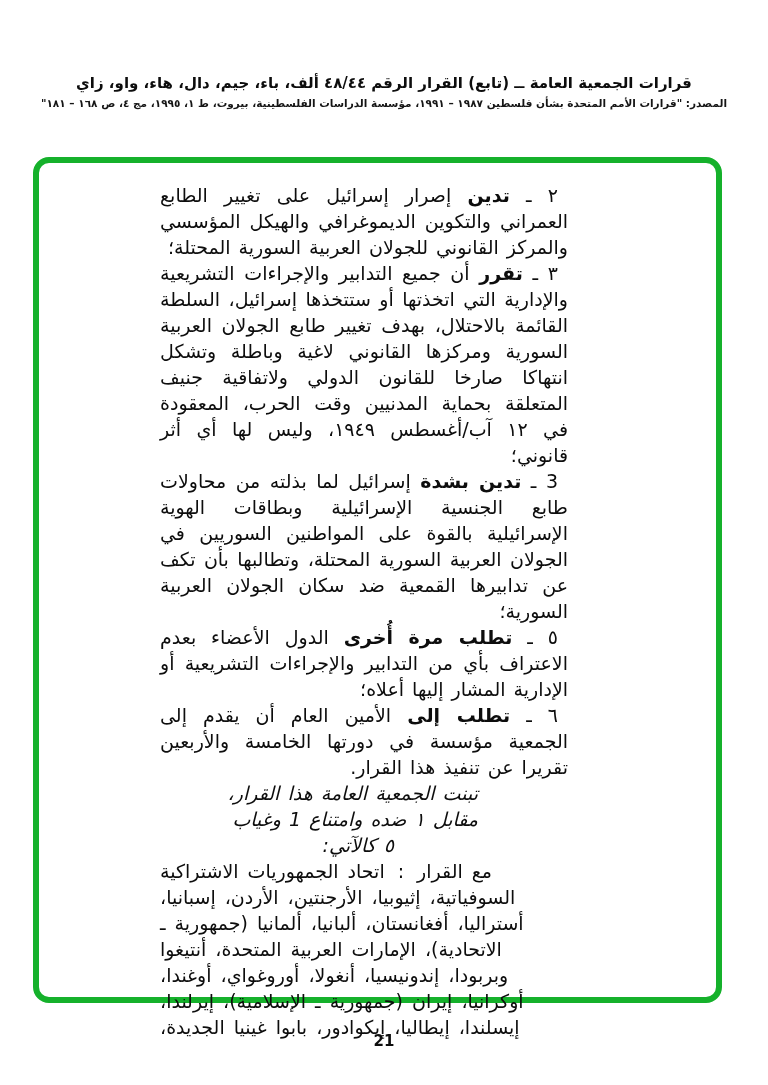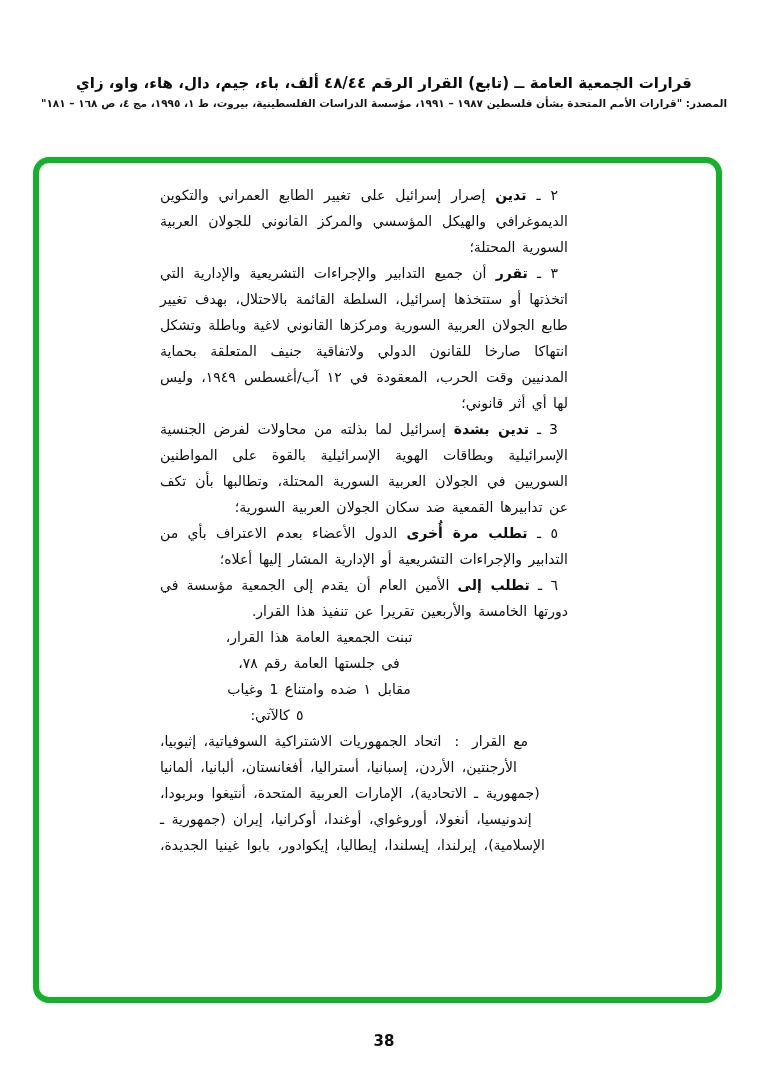--- a/index.html
+++ b/index.html
@@ -54,7 +54,7 @@
     top: 182px;
     right: 200px;
     width: 408px;
-    font-size: 14px;
+    font-size: 19px;
     line-height: 26px;
     word-spacing: 2px;
   }

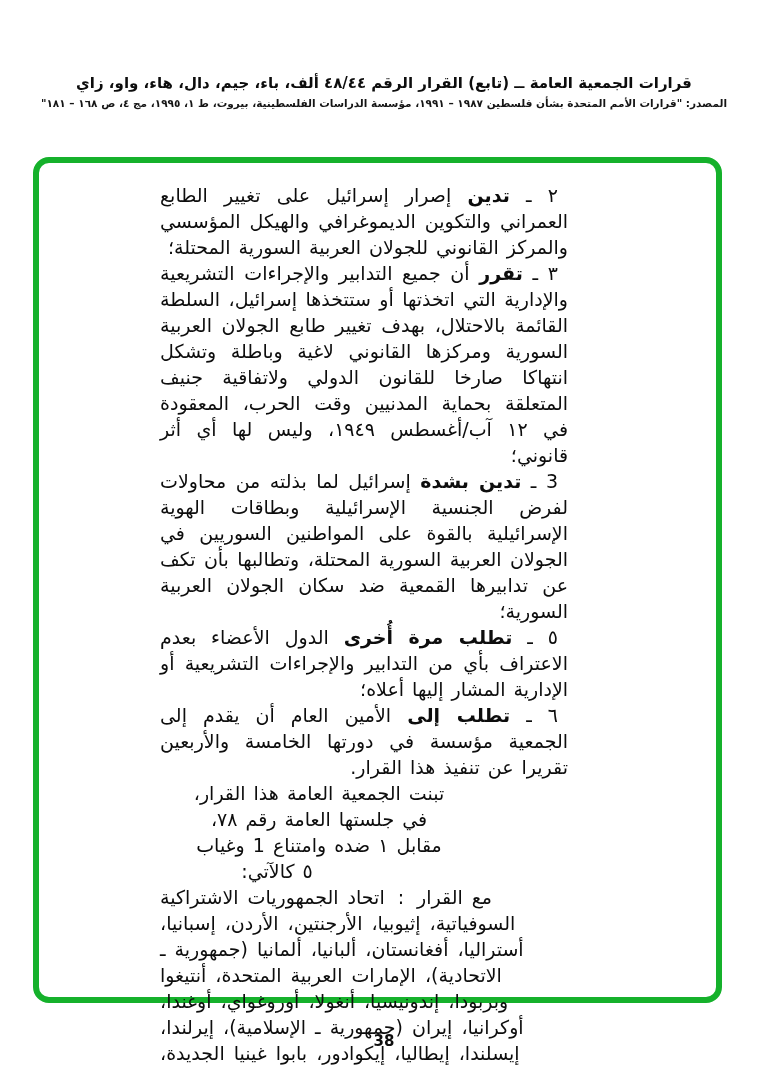--- a/index.html
+++ b/index.html
@@ -116,7 +116,7 @@
 
     <p class="para"><span>٣ ـ </span><span class="pverb">تقرر</span><span> أن جميع التدابير والإجراءات التشريعية والإدارية التي اتخذتها أو ستتخذها إسرائيل، السلطة القائمة بالاحتلال، بهدف تغيير طابع الجولان العربية السورية ومركزها القانوني لاغية وباطلة وتشكل انتهاكا صارخا للقانون الدولي ولاتفاقية جنيف المتعلقة بحماية المدنيين وقت الحرب، المعقودة في ١٢ آب/أغسطس ١٩٤٩، وليس لها أي أثر قانوني؛</span></p>
 
-    <p class="para"><span>3 ـ </span><span class="pverb">تدين بشدة</span><span> إسرائيل لما بذلته من محاولات لفرض الجنسية الإسرائيلية وبطاقات الهوية الإسرائيلية بالقوة على المواطنين السوريين في الجولان العربية السورية المحتلة، وتطالبها بأن تكف عن تدابيرها القمعية ضد سكان الجولان العربية السورية؛</span></p>
+    <p class="para"><span>3 ـ </span><span class="pverb">تدين بشدة</span><span> إسرائيل لما بذلته من محاولات طابع الجنسية الإسرائيلية وبطاقات الهوية الإسرائيلية بالقوة على المواطنين السوريين في الجولان العربية السورية المحتلة، وتطالبها بأن تكف عن تدابيرها القمعية ضد سكان الجولان العربية السورية؛</span></p>
 
     <p class="para"><span>٥ ـ </span><span class="pverb">تطلب مرة أُخرى</span><span> الدول الأعضاء بعدم الاعتراف بأي من التدابير والإجراءات التشريعية أو الإدارية المشار إليها أعلاه؛</span></p>
 

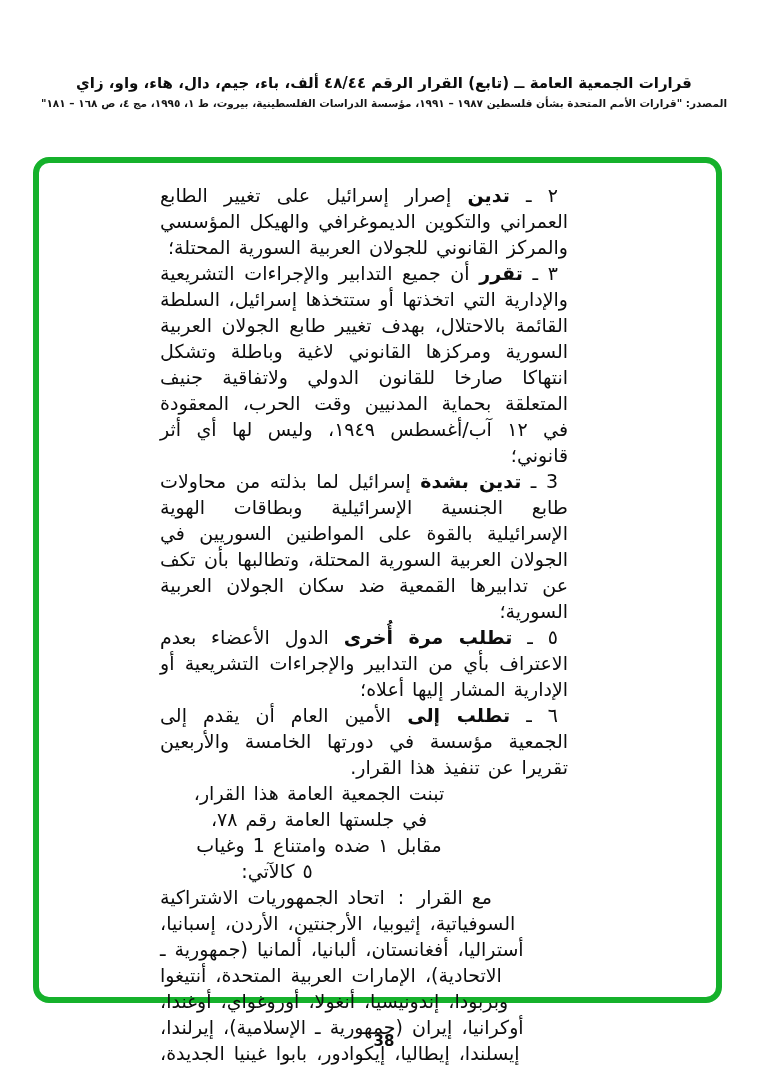--- a/index.html
+++ b/index.html
@@ -70,7 +70,8 @@
   }
   .adoption-line {
     white-space: nowrap;
-    text-align: center;
+    text-align: right;
+    font-style: italic;
   }
   .adoption-line.indent {
     padding-right: 84px;

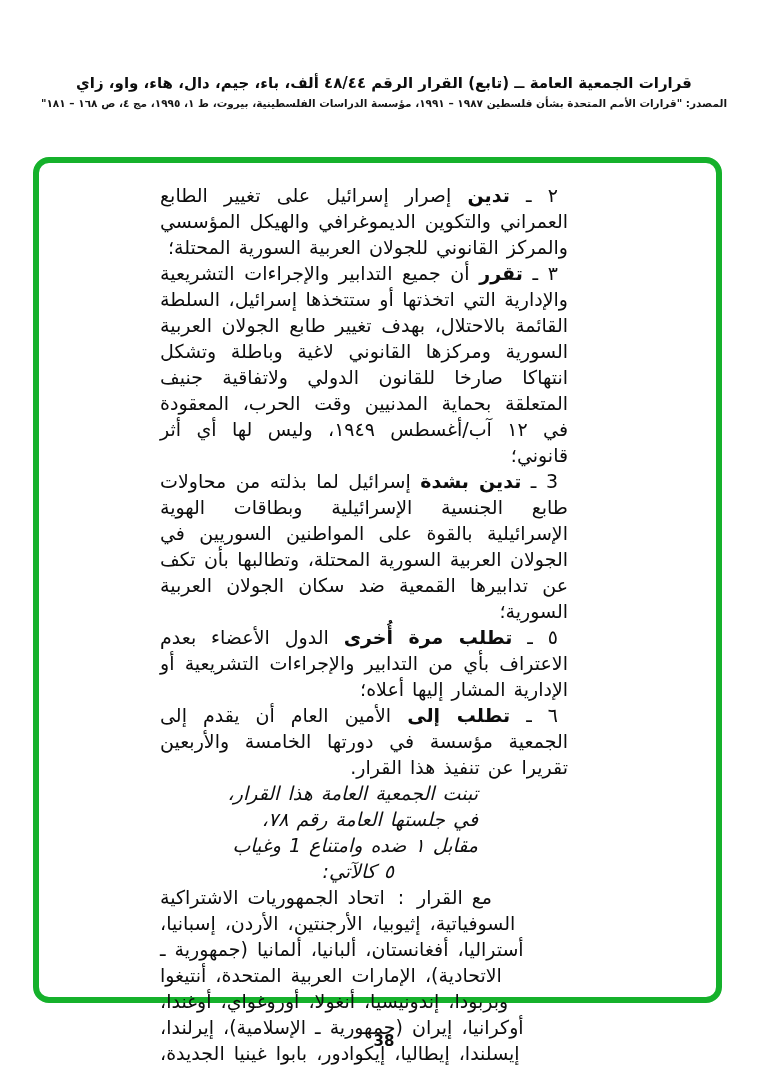--- a/index.html
+++ b/index.html
@@ -125,7 +125,6 @@
 
     <div class="adoption">
       <div class="adoption-line">تبنت الجمعية العامة هذا القرار،</div>
-      <div class="adoption-line">في جلستها العامة رقم ٧٨،</div>
       <div class="adoption-line">مقابل ١ ضده وامتناع 1 وغياب</div>
       <div class="adoption-line indent">٥ كالآتي:</div>
     </div>

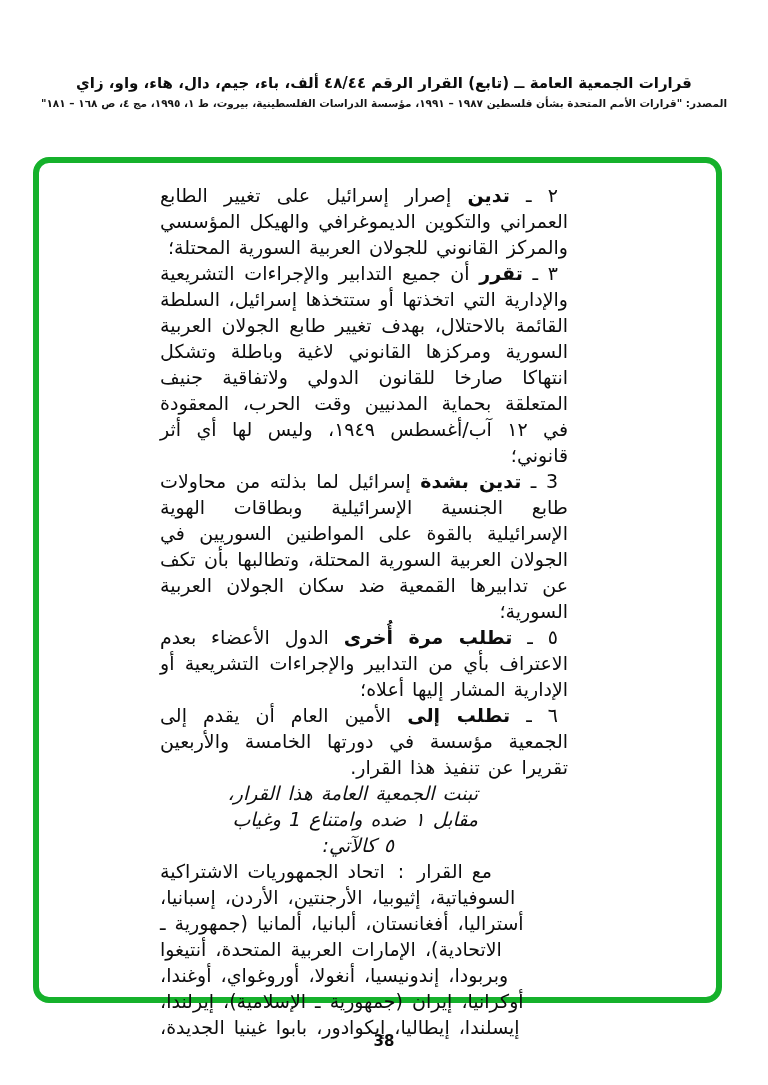--- a/index.html
+++ b/index.html
@@ -133,7 +133,7 @@
 
   </div>
 
-  <div class="page-number">38</div>
+  <div class="page-number">21</div>
 
 </div>
 

